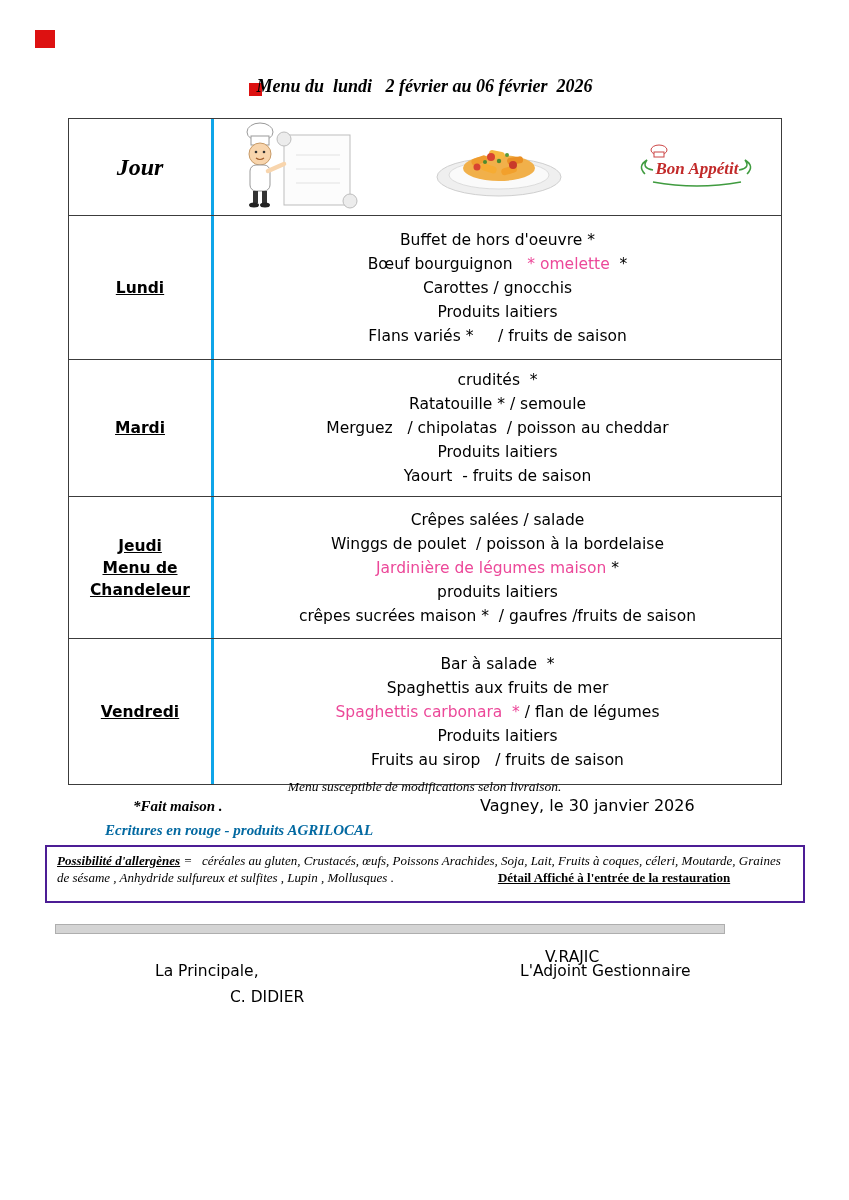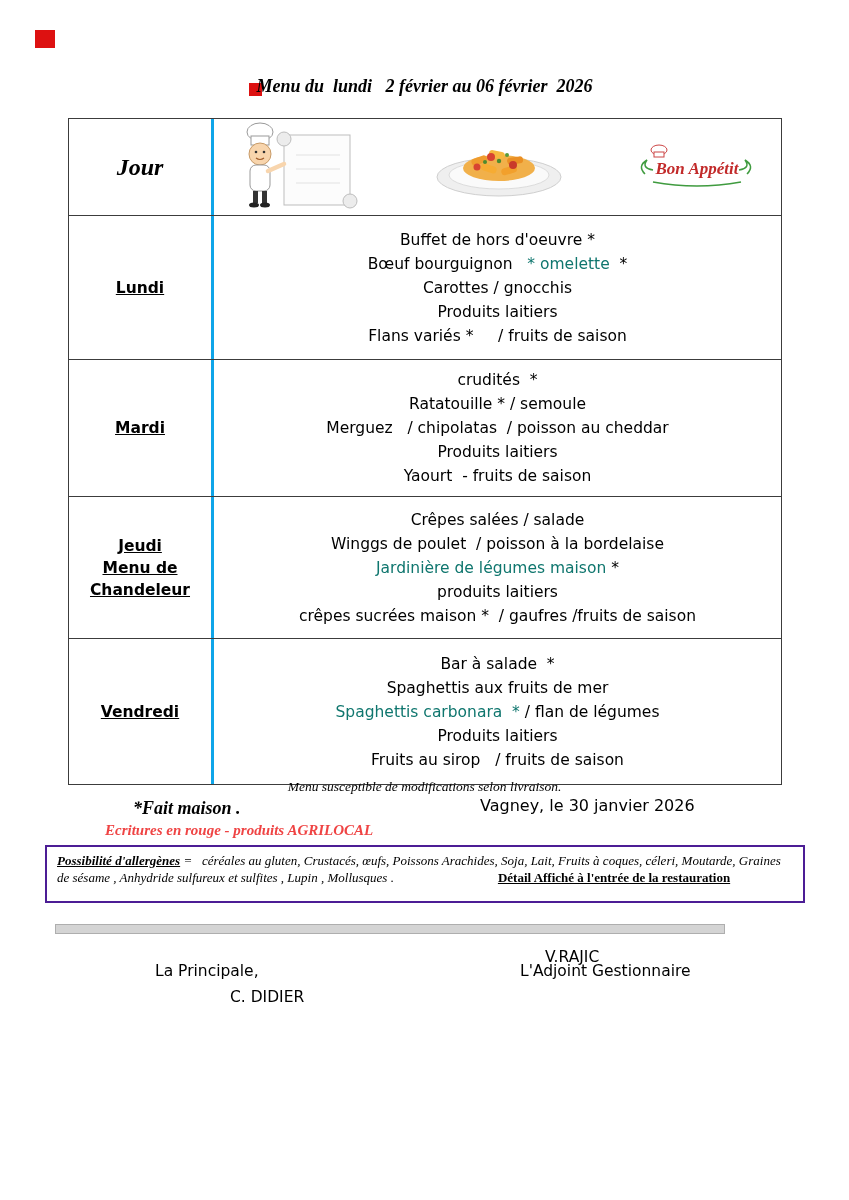--- a/index.html
+++ b/index.html
@@ -37,7 +37,7 @@
   .day-label { font-weight:bold; text-decoration:underline; font-size:15.5px; line-height:22px; text-align:center; }
   .menu-cell { display:flex; flex-direction:column; justify-content:center; align-items:center; padding:8px 6px; }
   .menu-line { font-size:15.5px; line-height:24px; text-align:center; white-space:pre-wrap; }
-  .menu-line .red { color:#0f766e; }
+  .menu-line .red { color:#ec4899; }
   .r0 { min-height:144px; } .r1 { min-height:131px; } .r2 { min-height:142px; } .r3 { min-height:146px; }
 
   .note {

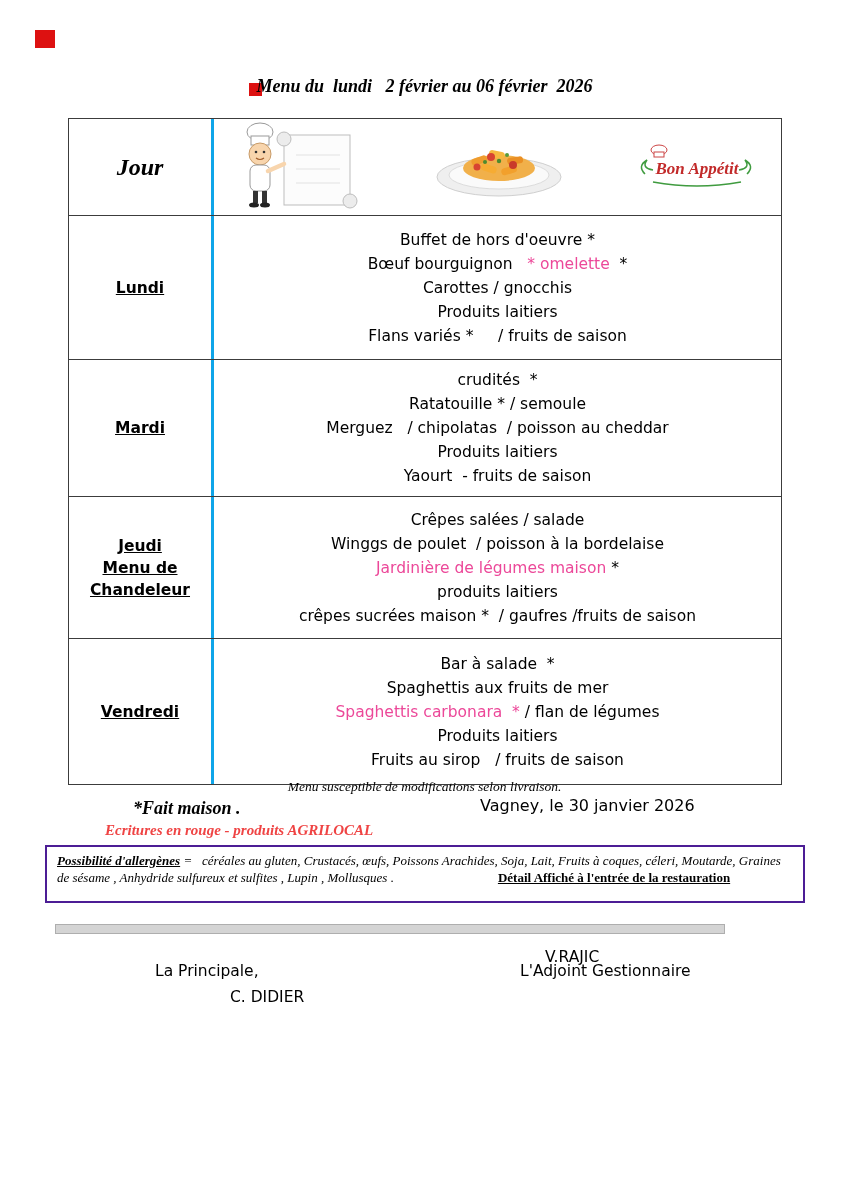--- a/index.html
+++ b/index.html
@@ -46,7 +46,7 @@
   }
   .fait {
     position:absolute; left:133px; top:798px;
-    font-family:"Liberation Serif", serif; font-style:italic; font-weight:bold; font-size:18px;
+    font-family:"Liberation Serif", serif; font-style:italic; font-weight:bold; font-size:15px;
   }
   .place-date { position:absolute; left:480px; top:796px; font-size:16px; }
   .agrilocal {

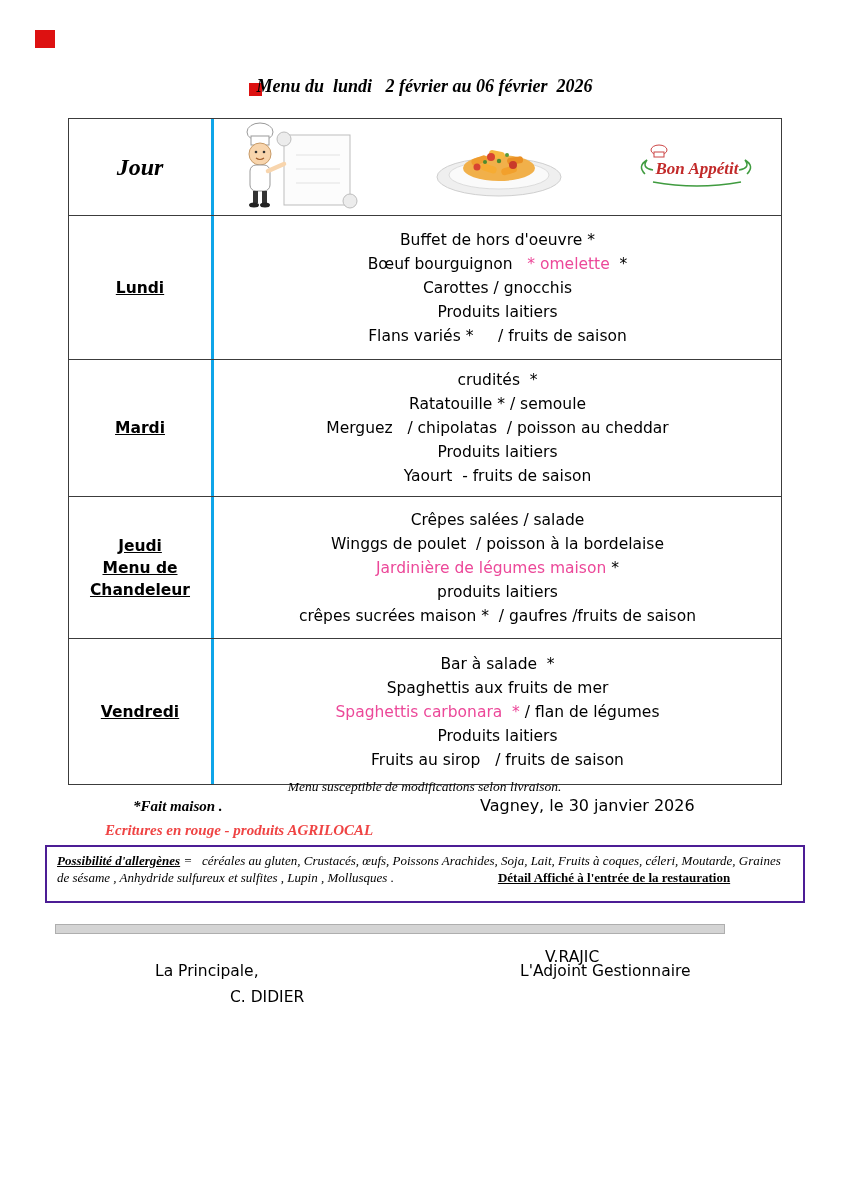--- a/index.html
+++ b/index.html
@@ -50,7 +50,7 @@
   }
   .place-date { position:absolute; left:480px; top:796px; font-size:16px; }
   .agrilocal {
-    position:absolute; left:105px; top:822px; color:#ef4444;
+    position:absolute; left:105px; top:822px; color:#0369a1;
     font-family:"Liberation Serif", serif; font-style:italic; font-weight:bold; font-size:15px;
   }
   .allergen-box {

